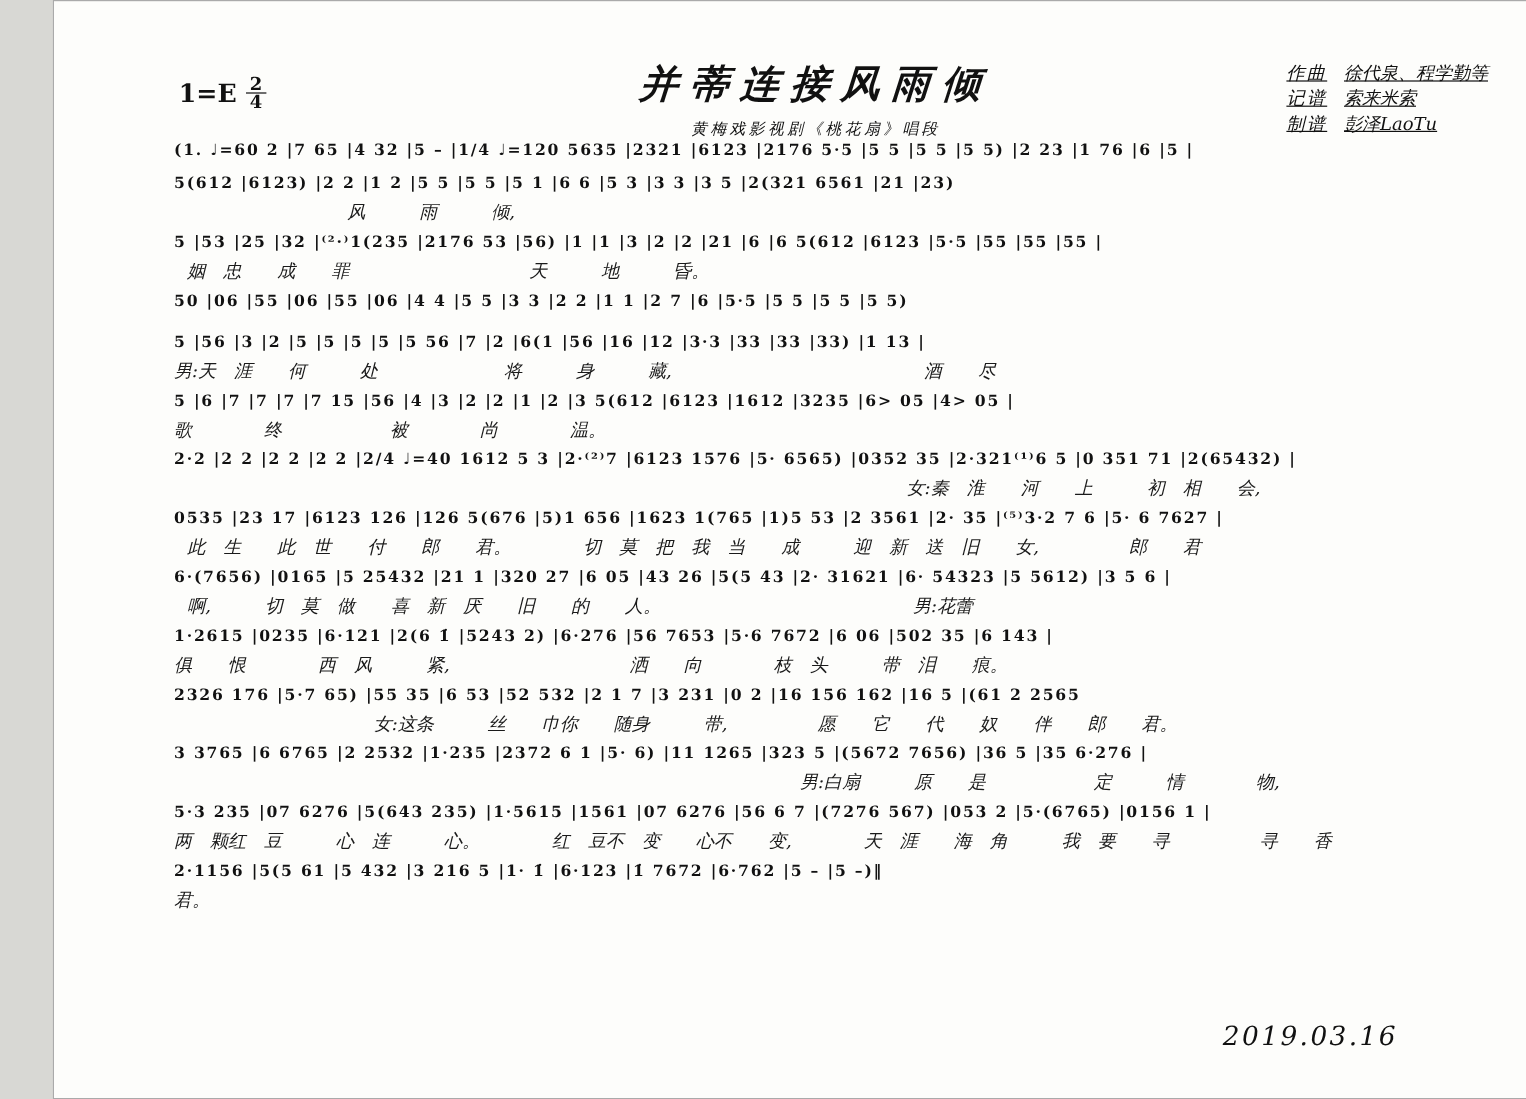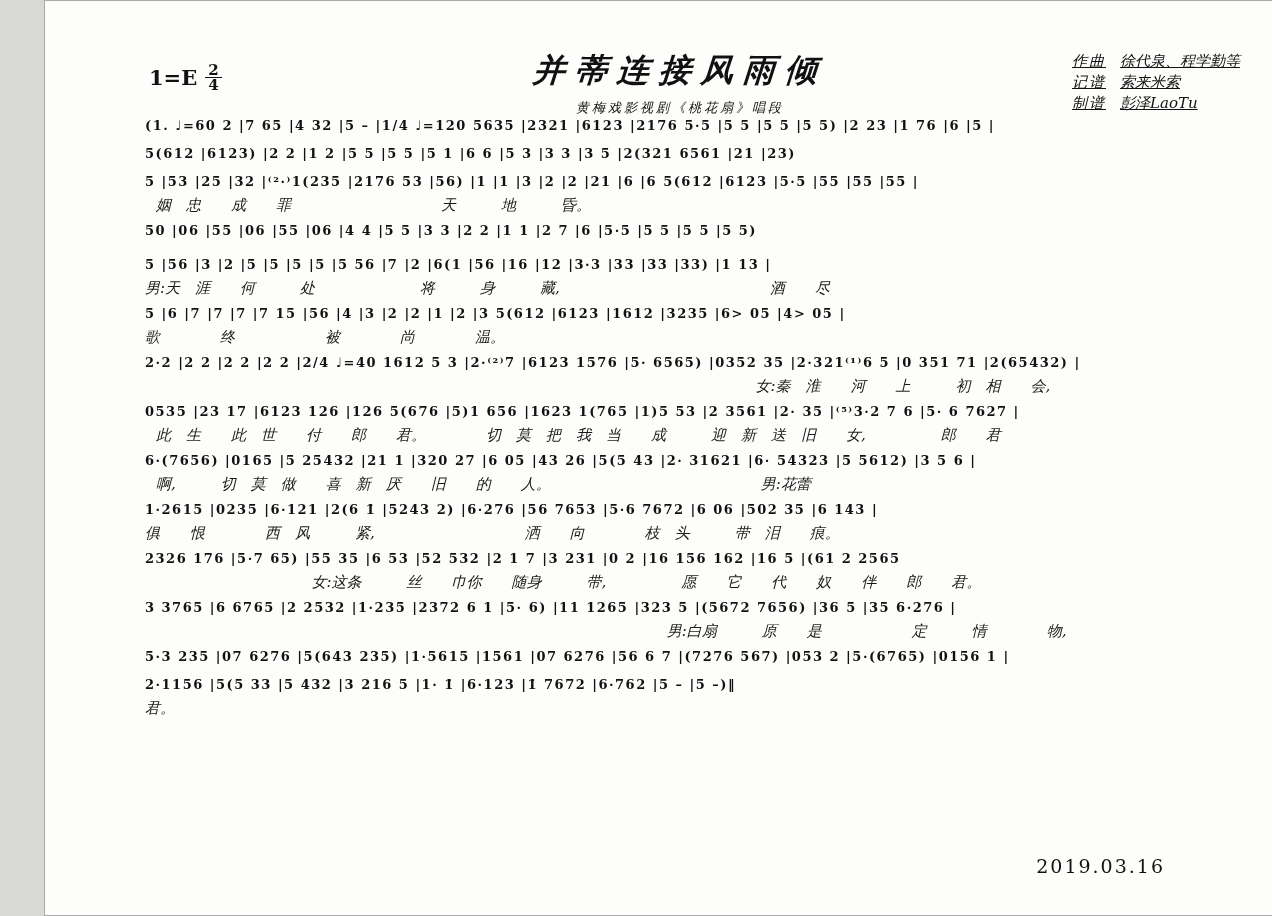--- a/index.html
+++ b/index.html
@@ -98,6 +98,7 @@
 
     <div class="system">
       <div class="notes">5(612 |6123) |2 2 |1 2 |5 5 |5 5 |5 1 |6 6 |5 3 |3 3 |3 5 |2(321 6561 |21 |23)</div>
+      <div class="lyrics" style="padding-left:13%">风　　　雨　　　倾,</div>
     </div>
 
     <div class="system">

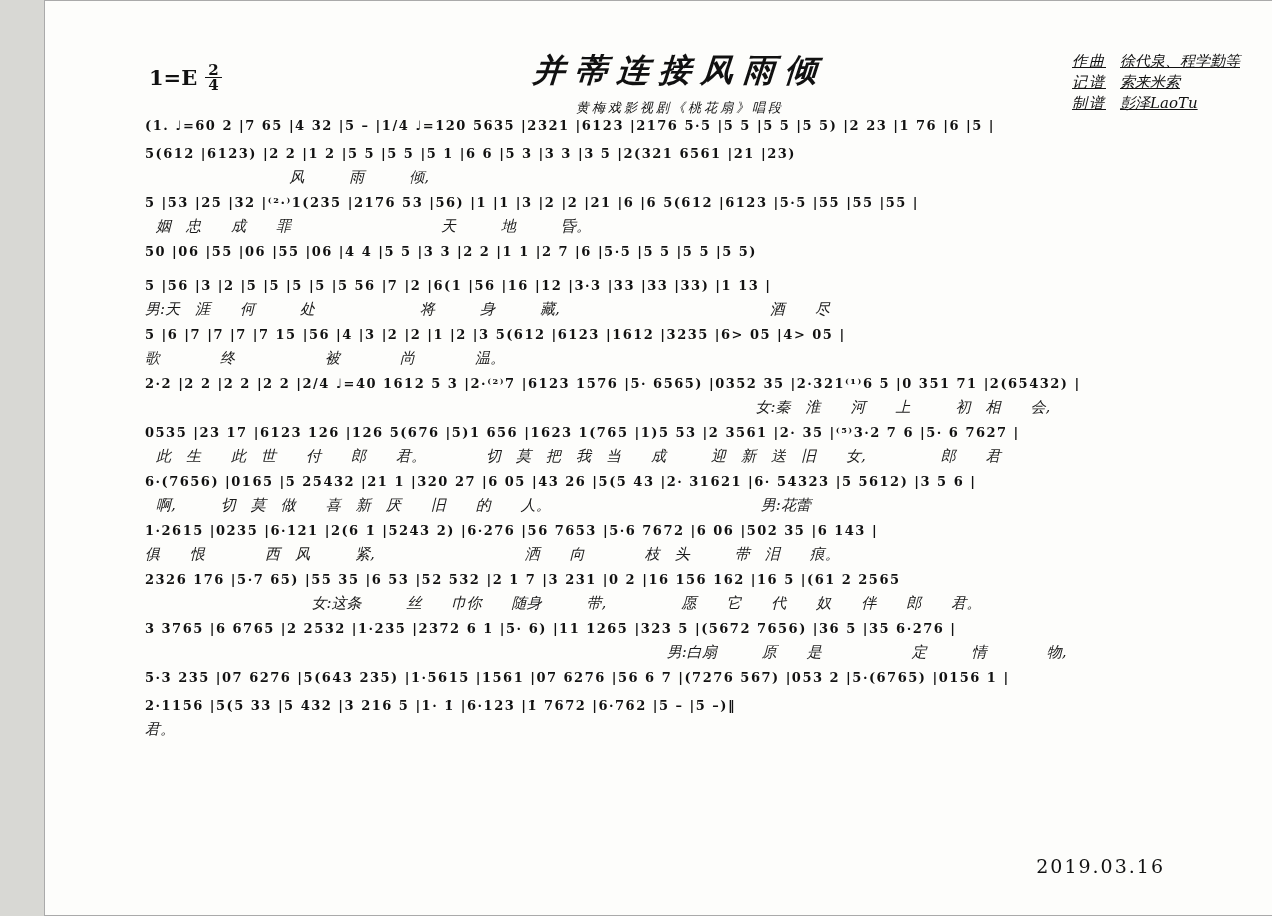--- a/index.html
+++ b/index.html
@@ -153,6 +153,7 @@
 
     <div class="system">
       <div class="notes">5·3 235 |07 6276 |5(643 235) |1·5615 |1561 |07 6276 |56 6 7 |(7276 567) |053 2 |5·(6765) |0156 1 |</div>
+      <div class="lyrics">两　颗红　豆　　　心　连　　　心。　　　　红　豆不　变　　心不　　变,　　　　天　涯　　海　角　　　我　要　　寻　　　　　寻　　香</div>
     </div>
 
     <div class="system">

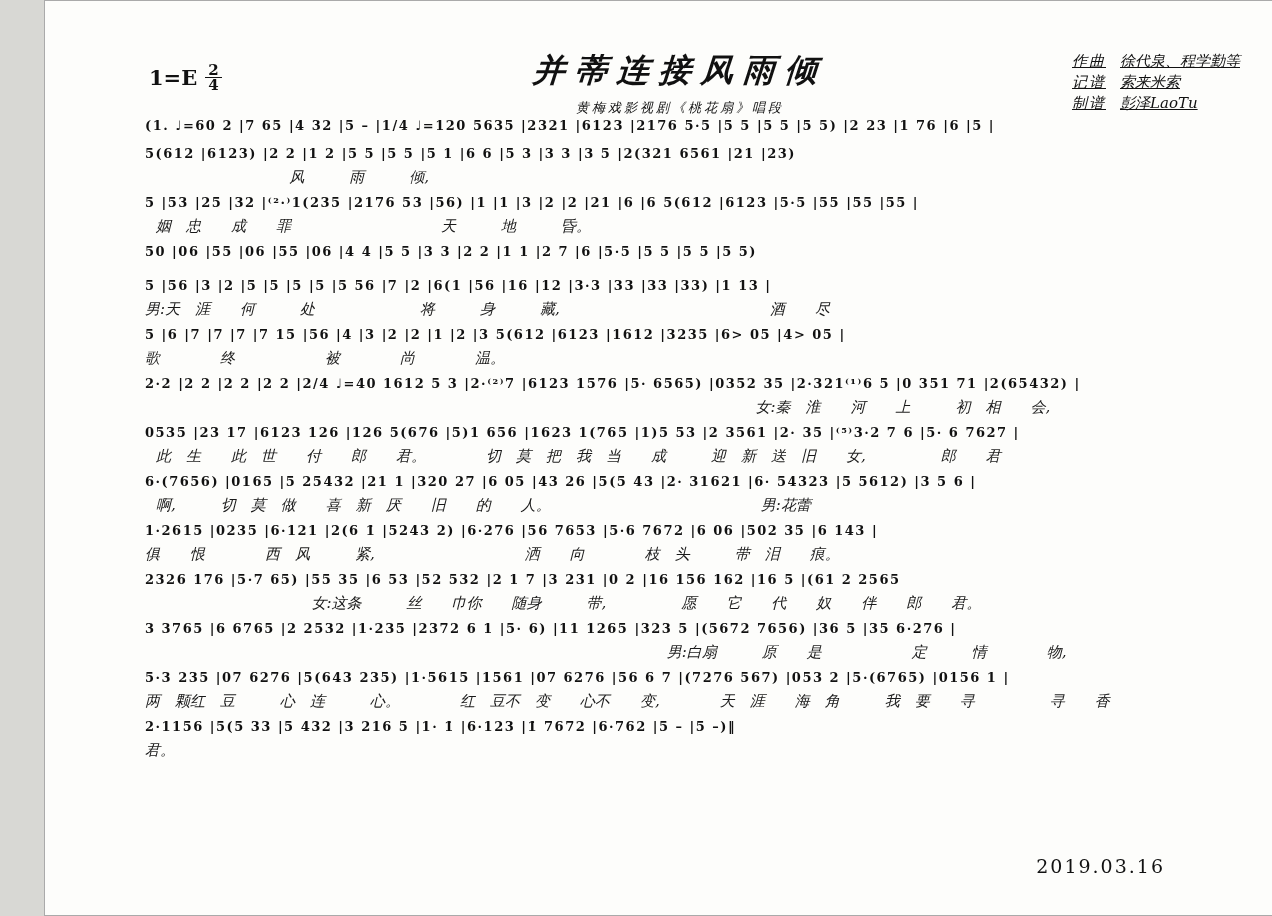--- a/index.html
+++ b/index.html
@@ -157,7 +157,7 @@
     </div>
 
     <div class="system">
-      <div class="notes">2·1156 |5(5 33 |5 432 |3 216 5 |1· 1̇ |6·123 |1̇ 7672 |6·762 |5 – |5 –)‖</div>
+      <div class="notes">2·1156 |5(5 61 |5 432 |3 216 5 |1· 1̇ |6·123 |1̇ 7672 |6·762 |5 – |5 –)‖</div>
       <div class="lyrics">君。</div>
     </div>
 

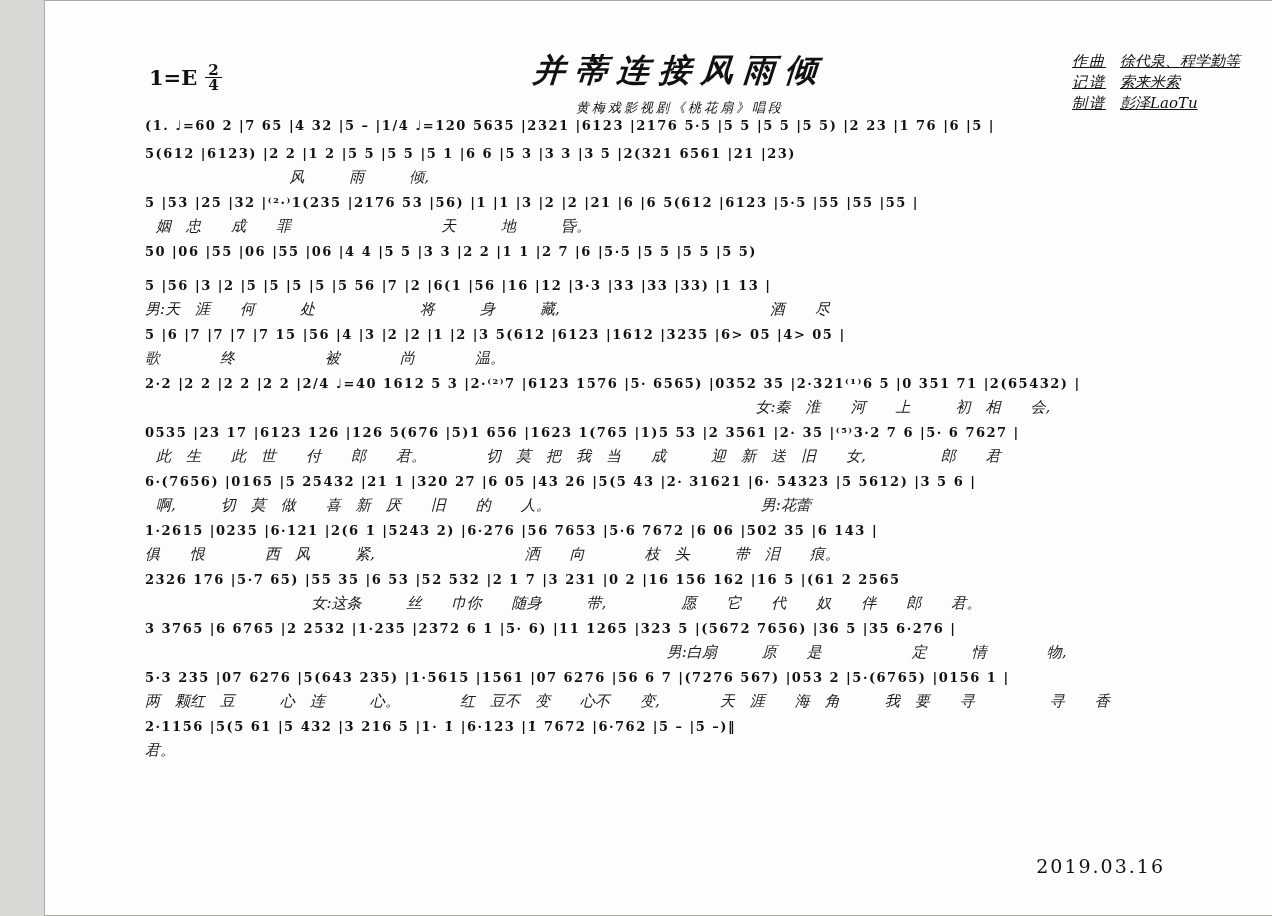--- a/index.html
+++ b/index.html
@@ -54,7 +54,7 @@
   
   .footer {
     position:absolute; right:150px; bottom:38px;
-    font-size:19px; letter-spacing:2px;
+    font-size:22px; font-style:italic; letter-spacing:2px;
   }
 </style>
 </head>

